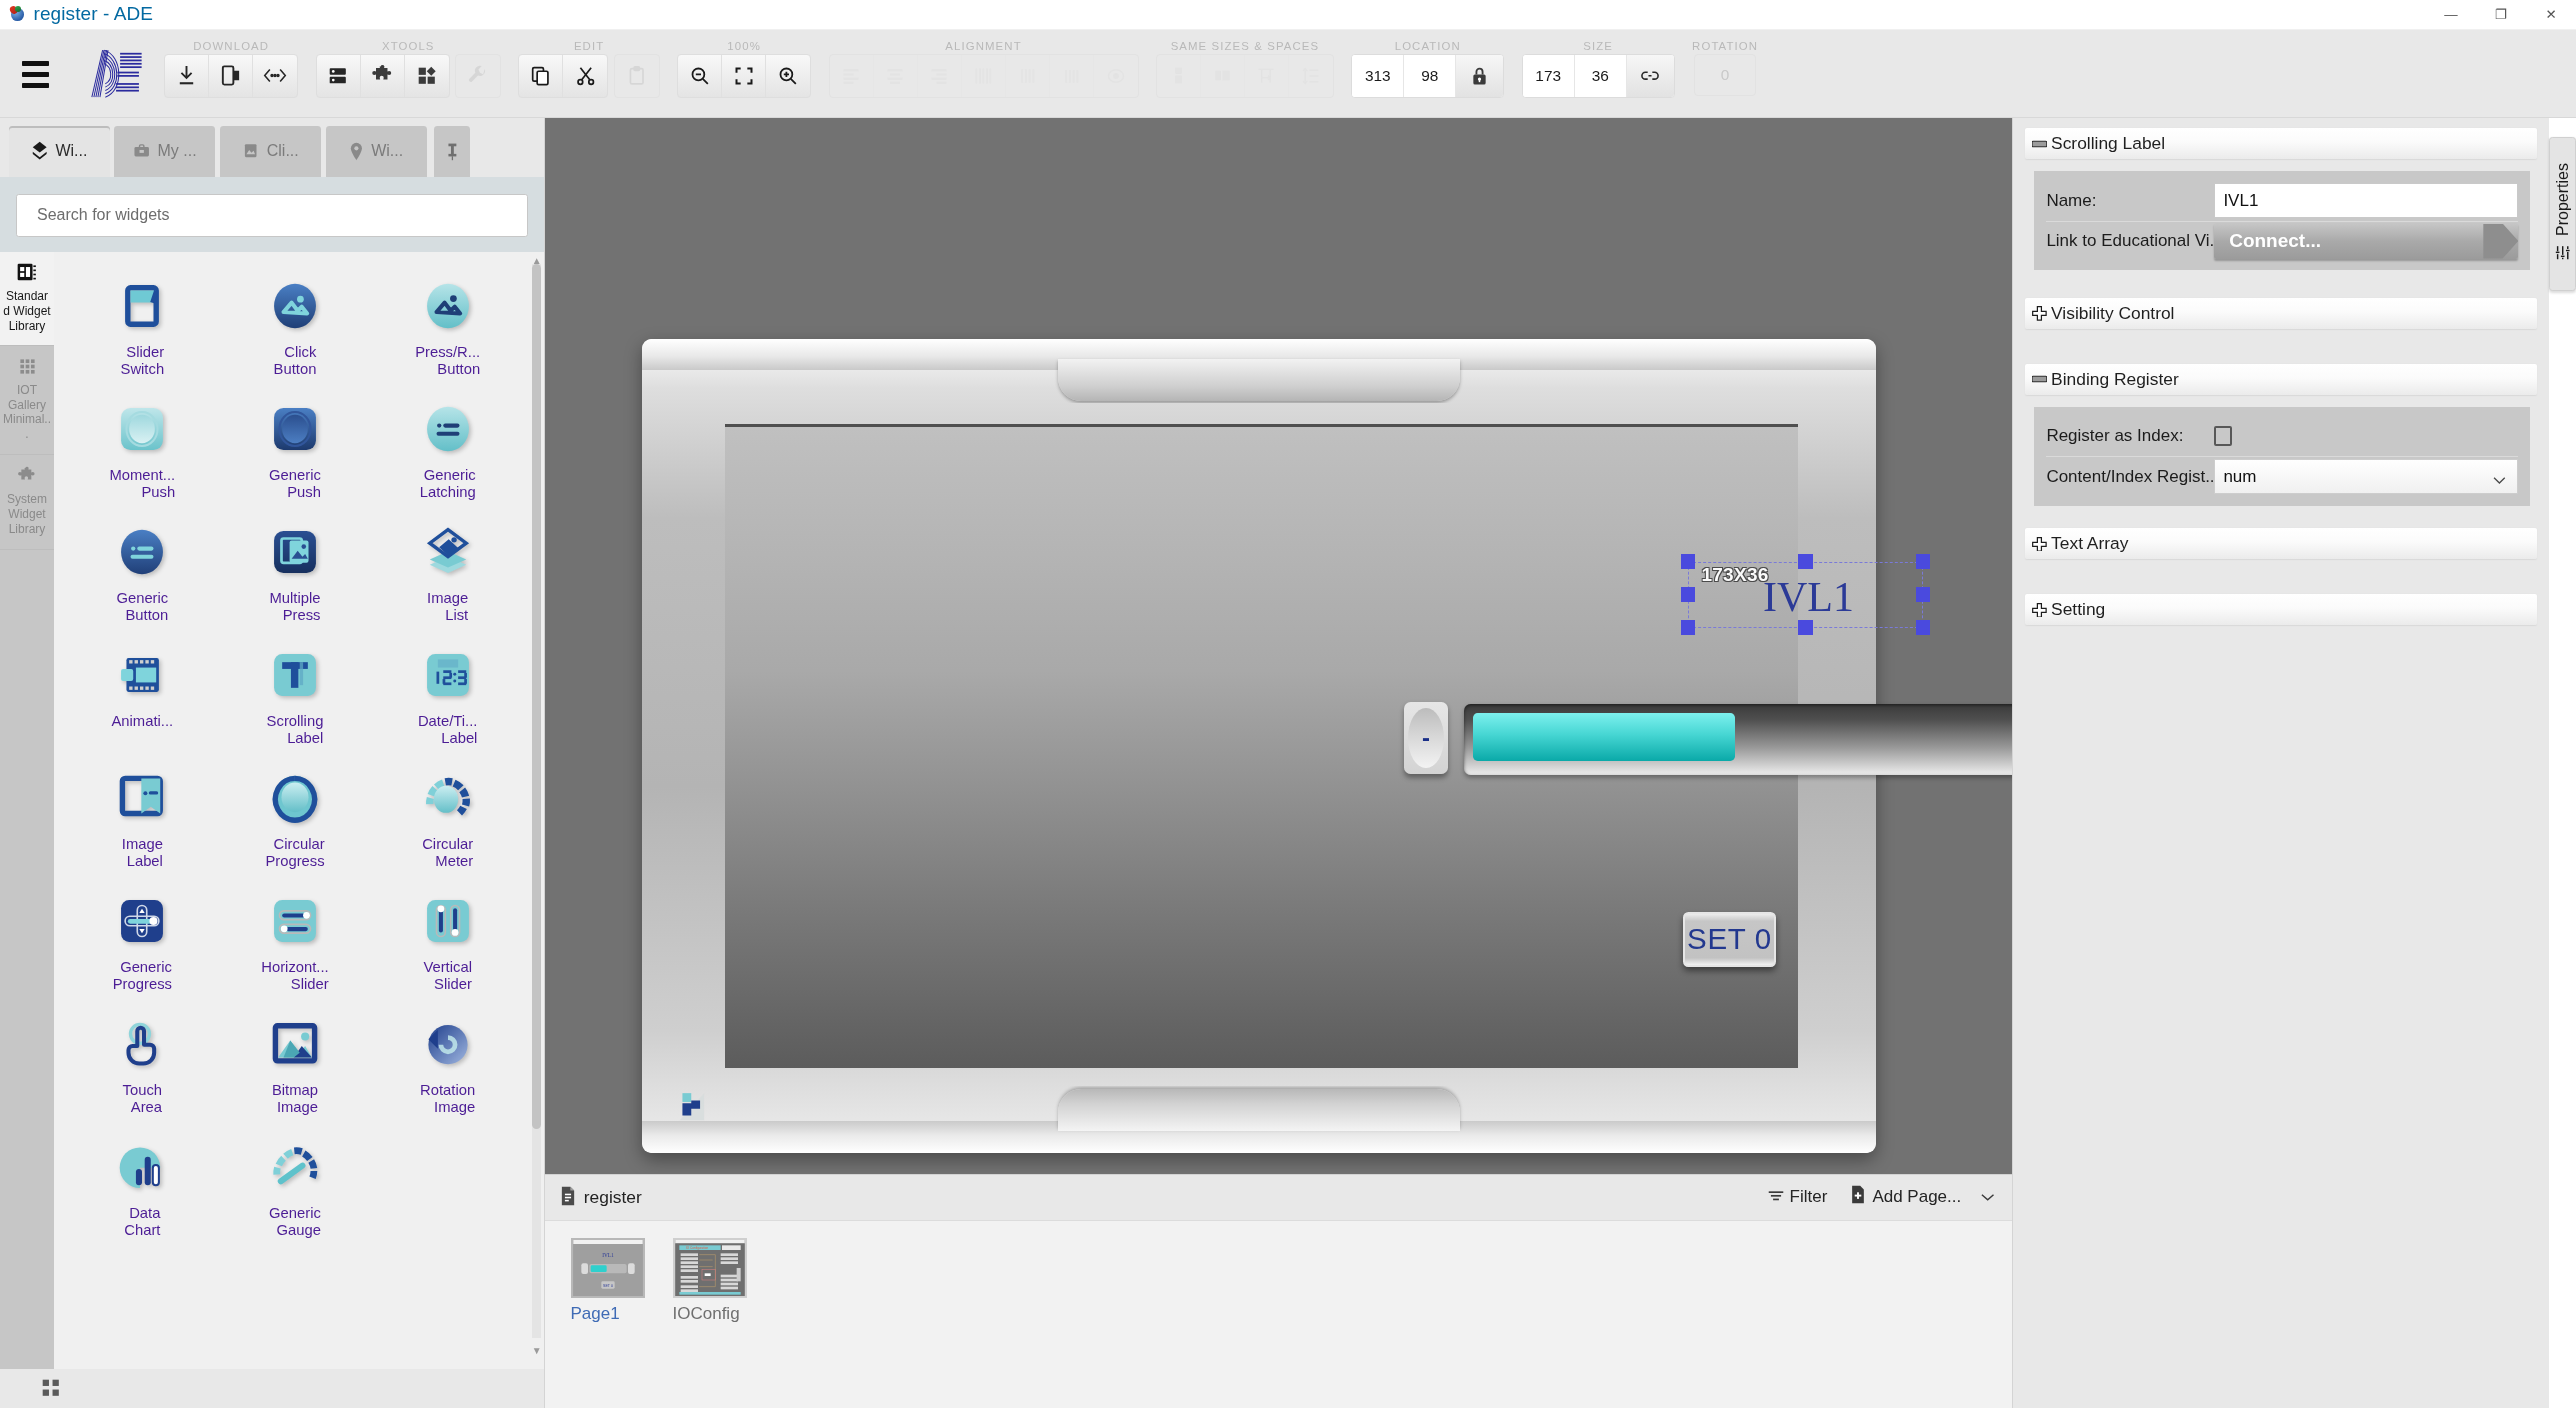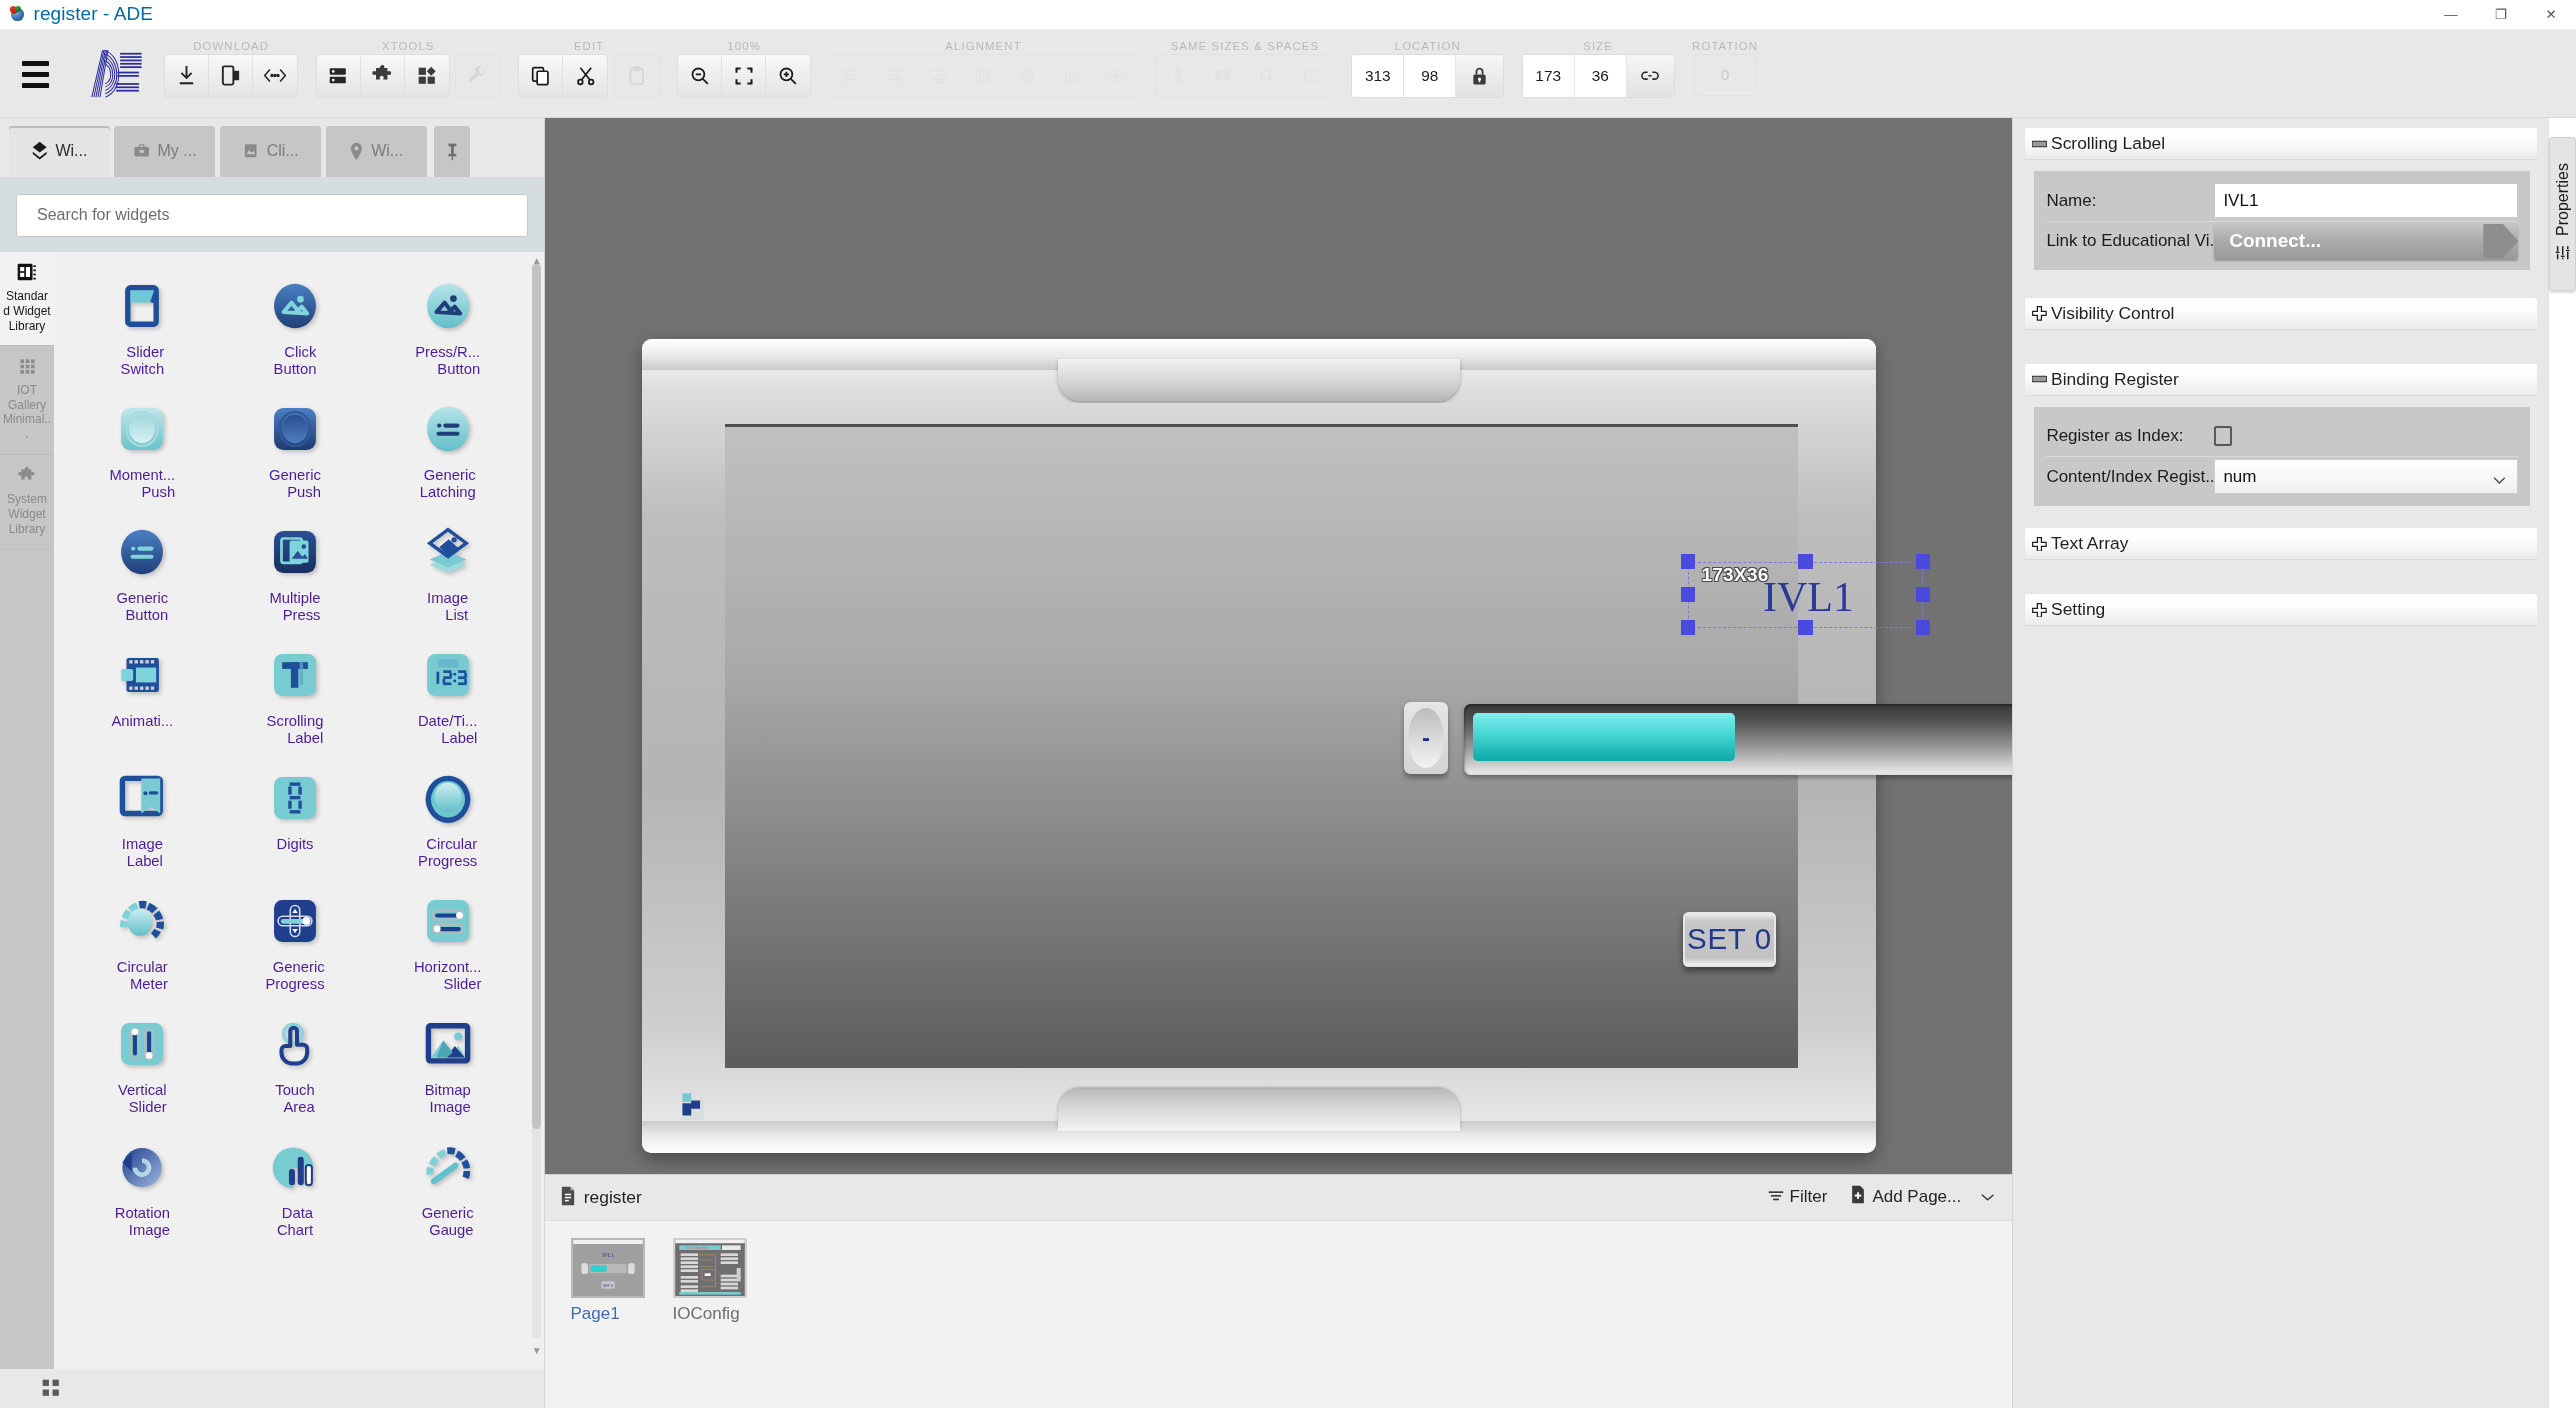--- a/index.html
+++ b/index.html
@@ -861,23 +861,6 @@
 Label</div>
         </div>
 
-        <div class="wcell">
-          <div class="wicon">
-            <svg width="50" height="50" viewBox="0 0 74 74">
-                <rect x="6" y="6" width="62" height="62" rx="12" fill="#79cbd2"></rect>
-                <g fill="#1f4f9b">
-                  <rect x="29" y="14" width="16" height="5"></rect>
-                  <rect x="27" y="20" width="5" height="12"></rect>
-                  <rect x="42" y="20" width="5" height="12"></rect>
-                  <rect x="29" y="34" width="16" height="5"></rect>
-                  <rect x="27" y="41" width="5" height="12"></rect>
-                  <rect x="42" y="41" width="5" height="12"></rect>
-                  <rect x="29" y="55" width="16" height="5"></rect>
-                </g>
-              </svg>
-          </div>
-          <div class="wname">Digits</div>
-        </div>
 
         <div class="wcell">
           <div class="wicon">

